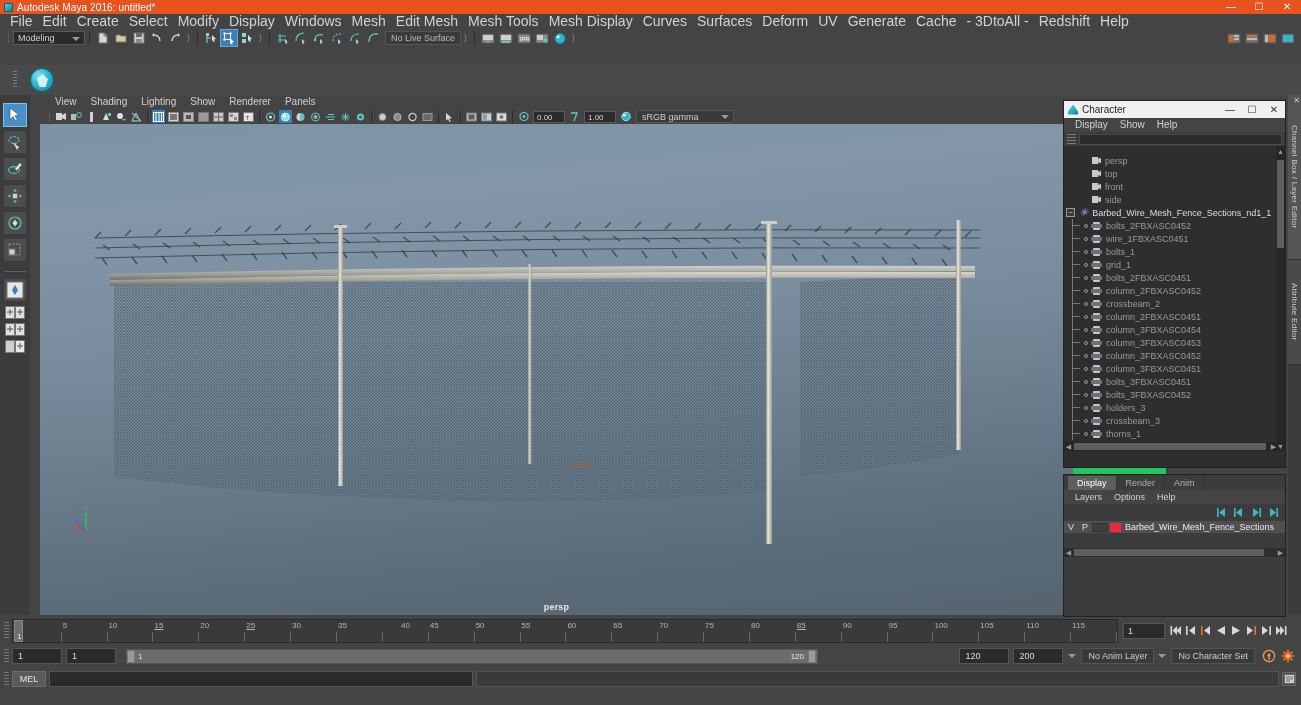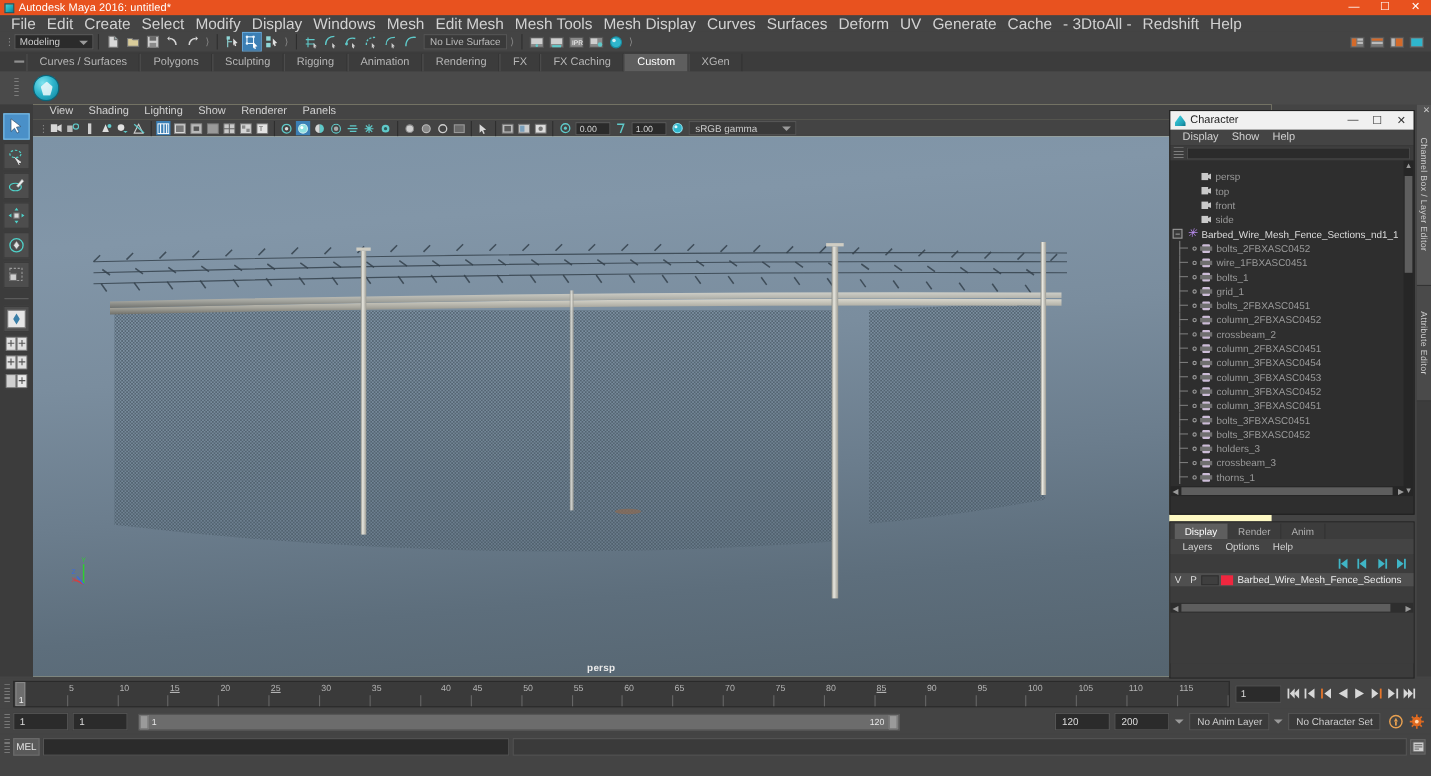--- a/index.html
+++ b/index.html
@@ -503,21 +503,6 @@
     </div>
   </div>
 
-  <div class="shelftabs">
-    <div class="shelf-grip">
-        <i></i>
-      </div>
-    <div class="stab">Curves / Surfaces</div>
-    <div class="stab">Polygons</div>
-    <div class="stab">Sculpting</div>
-    <div class="stab">Rigging</div>
-    <div class="stab">Animation</div>
-    <div class="stab">Rendering</div>
-    <div class="stab">FX</div>
-    <div class="stab">FX Caching</div>
-    <div class="stab active">Custom</div>
-    <div class="stab">XGen</div>
-  </div>
 
   <div class="shelfrow">
     <div class="shelf-handle">

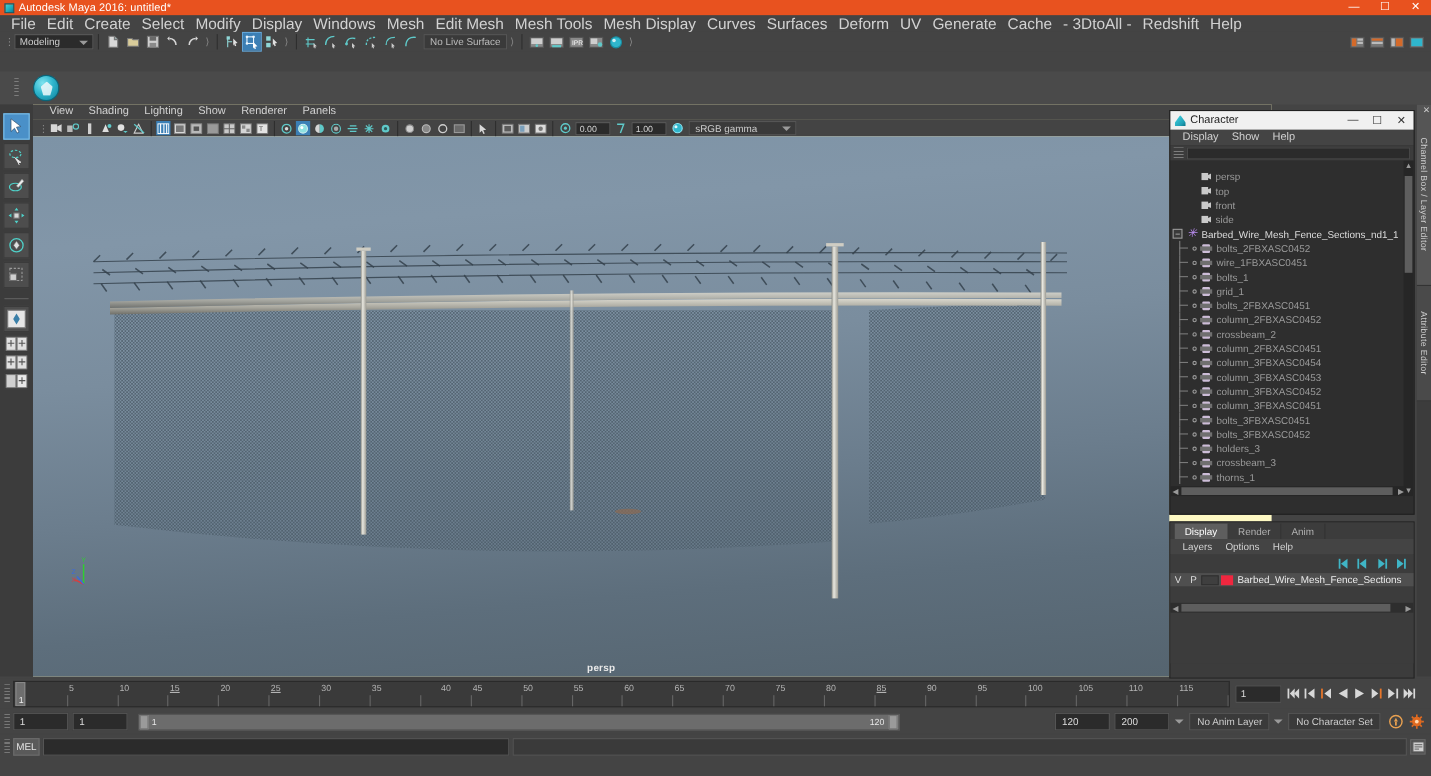--- a/index.html
+++ b/index.html
@@ -113,7 +113,7 @@
   .tool.sm { width:22px; height:15px; margin-bottom:2px; }
 
   
-  .viewportwrap { position:absolute; left:30px; top:95px; width:1126px; height:520px; background:#fef9c3;}
+  .viewportwrap { position:absolute; left:40px; top:95px; width:1126px; height:520px; background:#22c55e;}
   .vp-menubar { height:14px; background:#444; display:flex; align-items:center; padding-left:8px; }
   .vp-menubar .vm { padding:0 7px; font-size:10px; color:#d2d2d2; height:14px; line-height:14px;}
   .vp-toolbar { height:15px; background:#444; display:flex; align-items:center; padding-left:5px; }

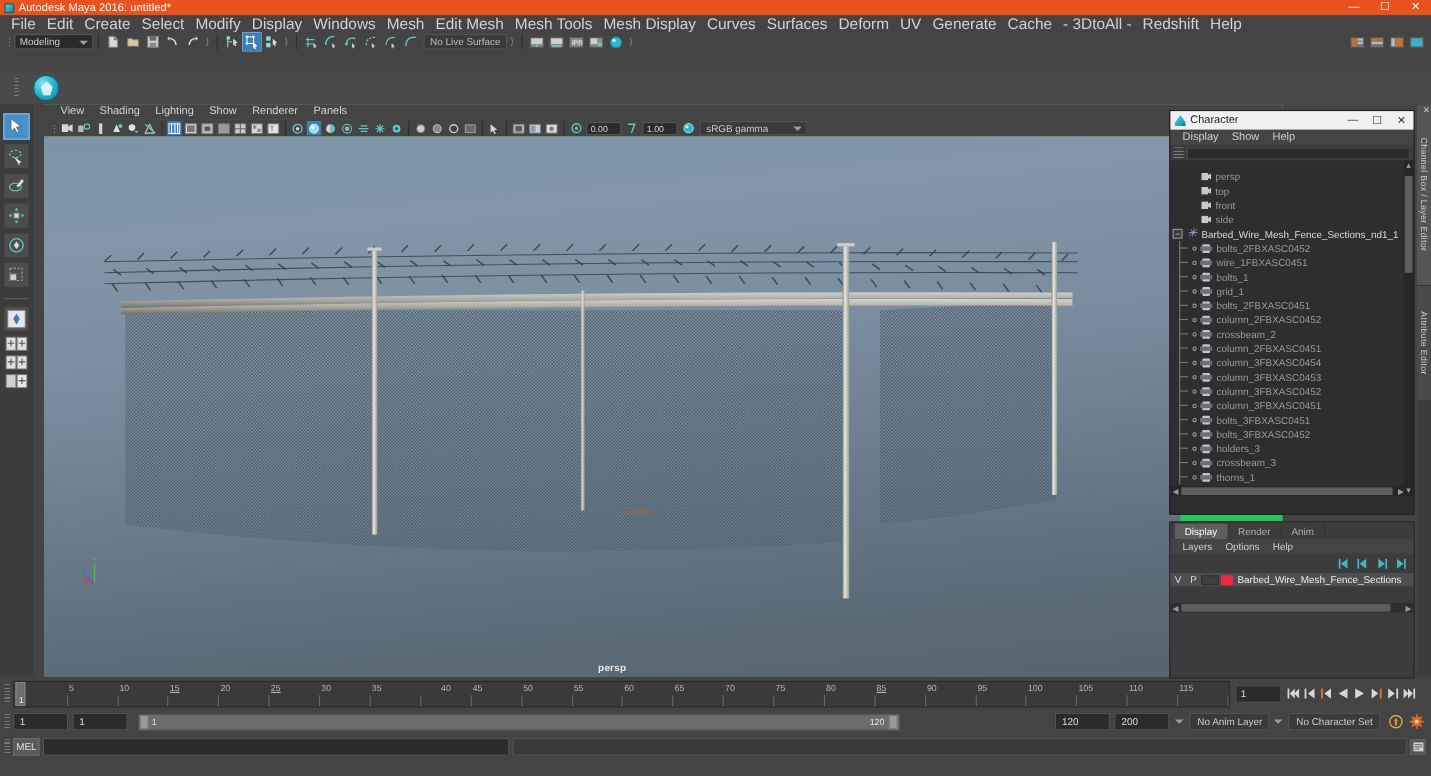--- a/index.html
+++ b/index.html
@@ -282,7 +282,7 @@
   }
   .cl-grip{width:12px;height:18px;display:flex;align-items:center;justify-content:center;}
   .cl-grip .d{width:5px;height:14px;background:repeating-linear-gradient(to bottom,#777 0 1px,transparent 1px 3px);}
-  .cl-mel { width:24px;height:16px;background:#5a5a5a;border:1px solid #6c6c6c;color:#e4e4e4;
+  .cl-mel { width:34px;height:16px;background:#5a5a5a;border:1px solid #6c6c6c;color:#e4e4e4;
             font-size:9px;display:flex;align-items:center;justify-content:center;}
   .cl-input{ width:424px;height:16px;background:#2b2b2b;border:1px solid #555;margin-left:3px;
              color:#ccc;font-size:9px;font-family:inherit;padding-left:4px;outline:none;}

